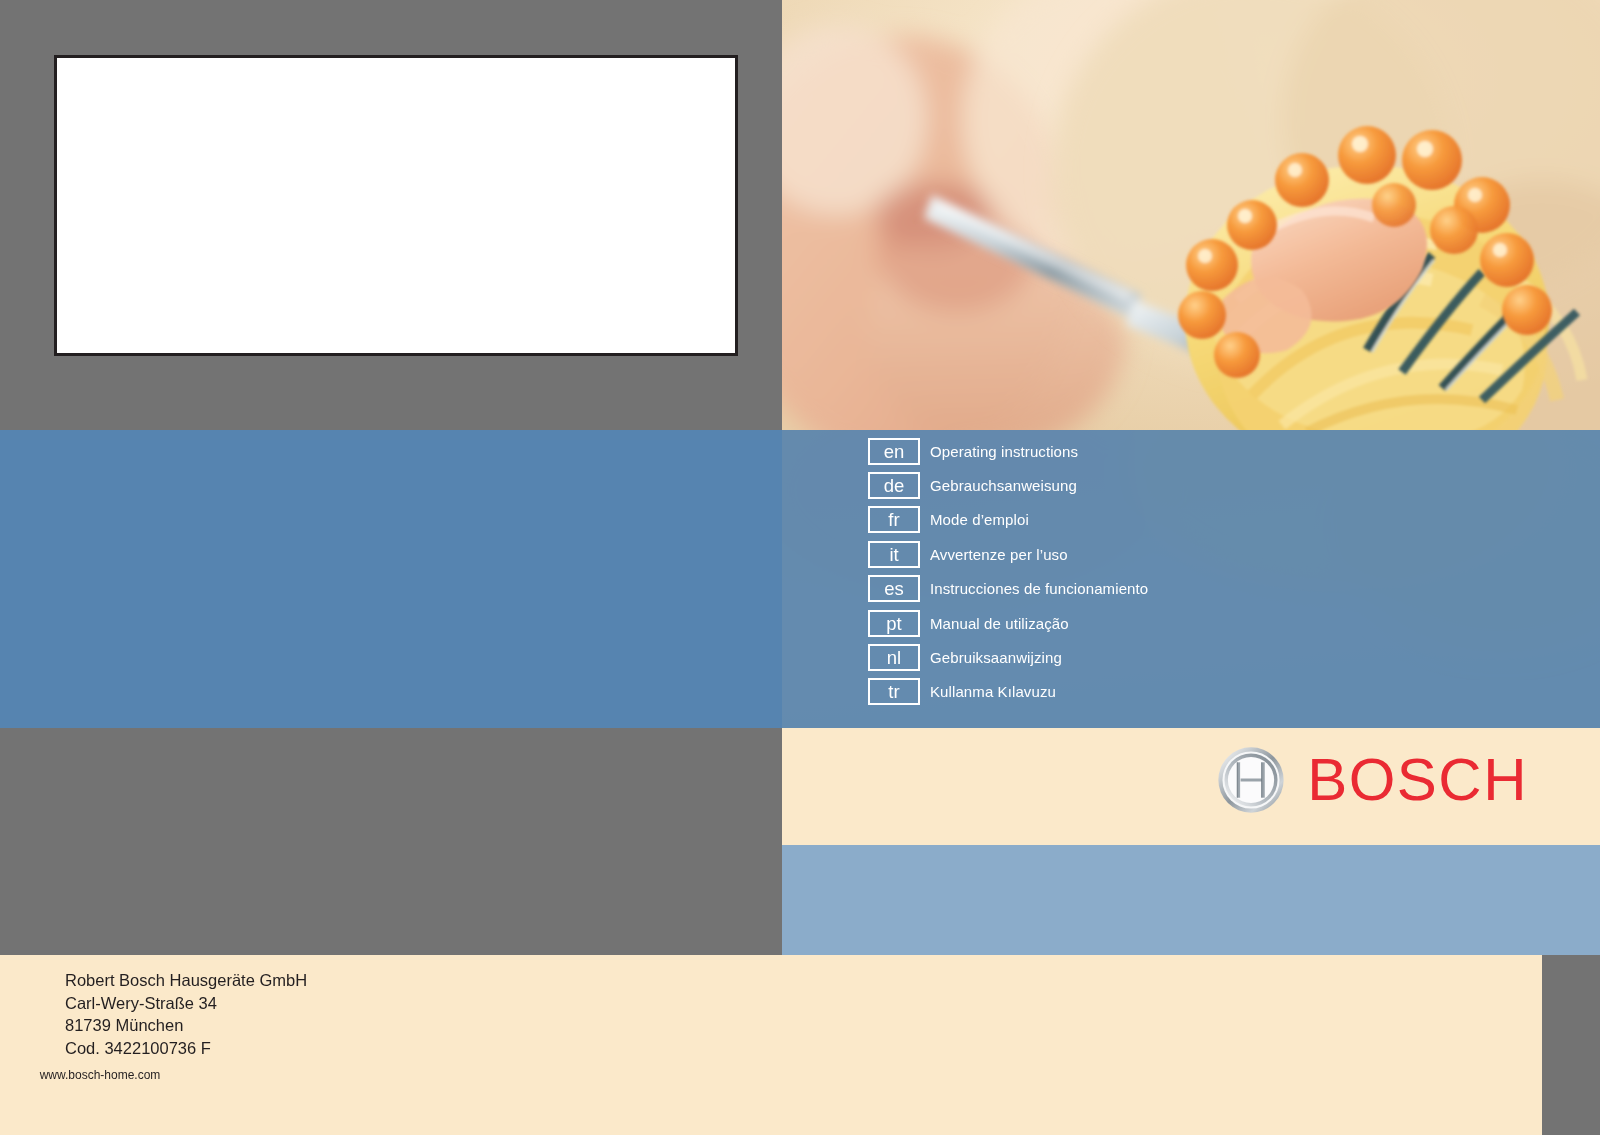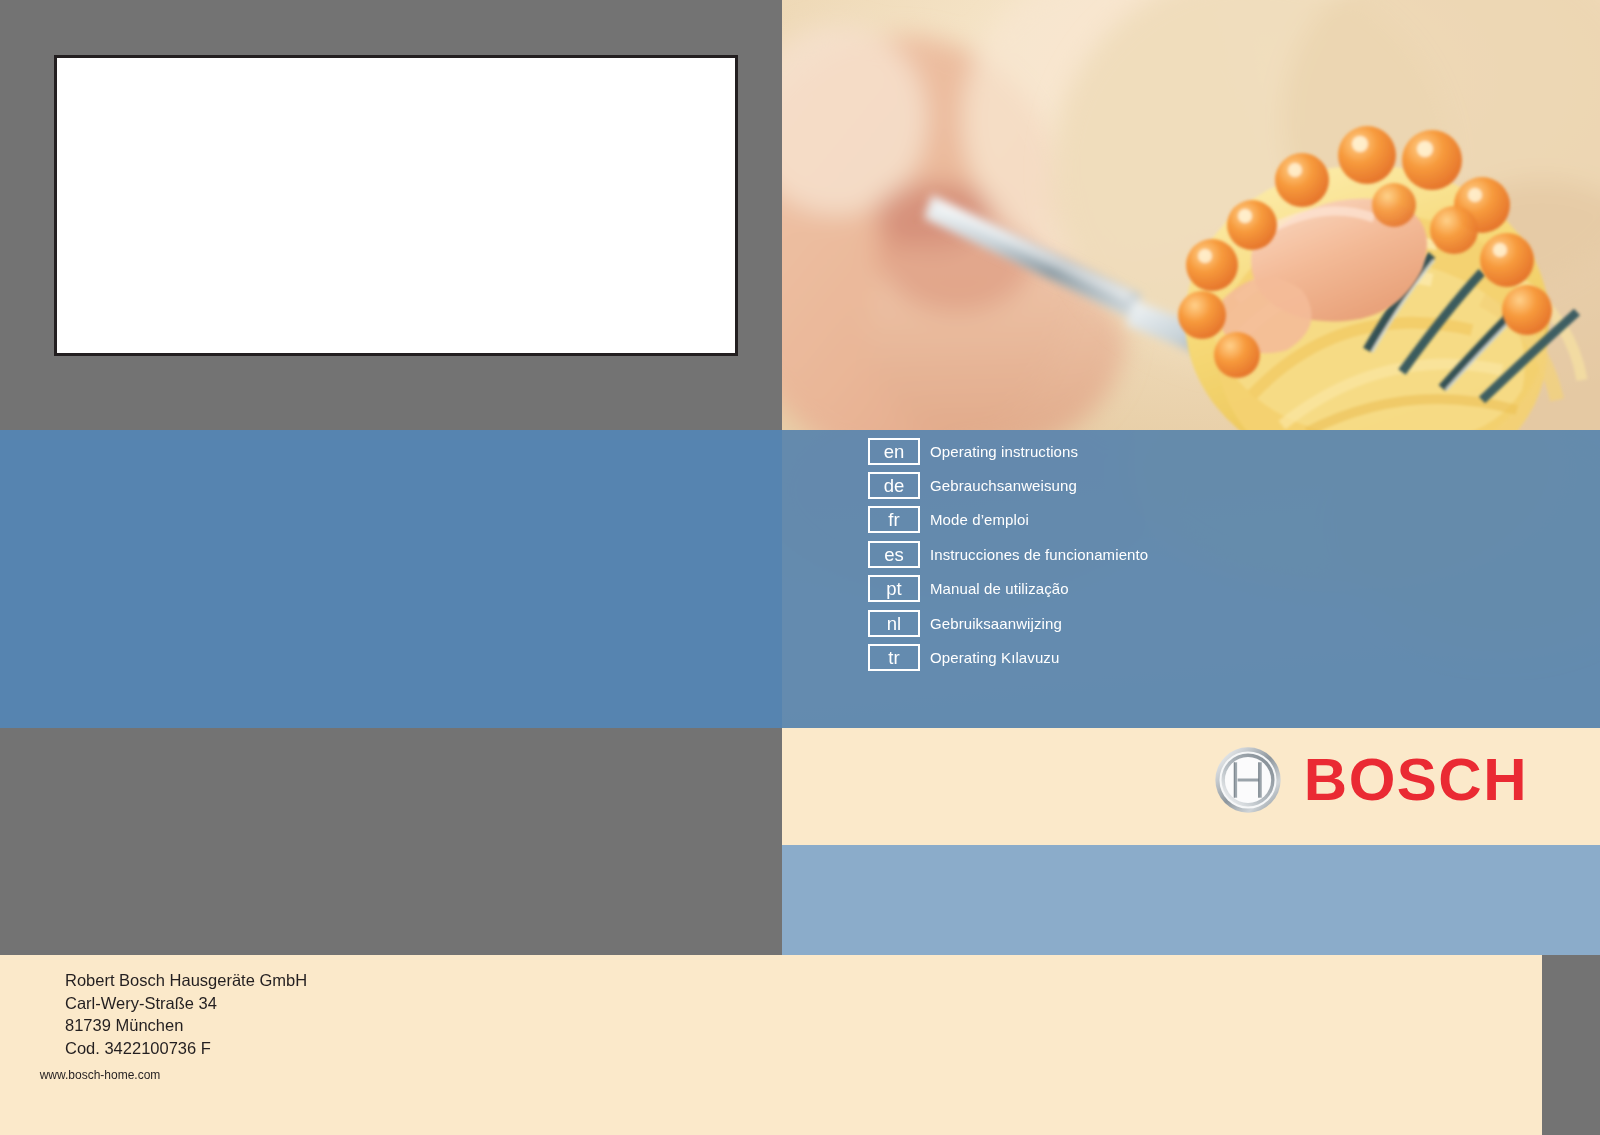--- a/index.html
+++ b/index.html
@@ -353,6 +353,10 @@
       <span class="lang-label">Mode d’emploi</span>
     </div>
     <div class="lang-row">
+      <span class="lang-code">it</span>
+      <span class="lang-label">Avvertenze per l’uso</span>
+    </div>
+    <div class="lang-row">
       <span class="lang-code">es</span>
       <span class="lang-label">Instrucciones de funcionamiento</span>
     </div>

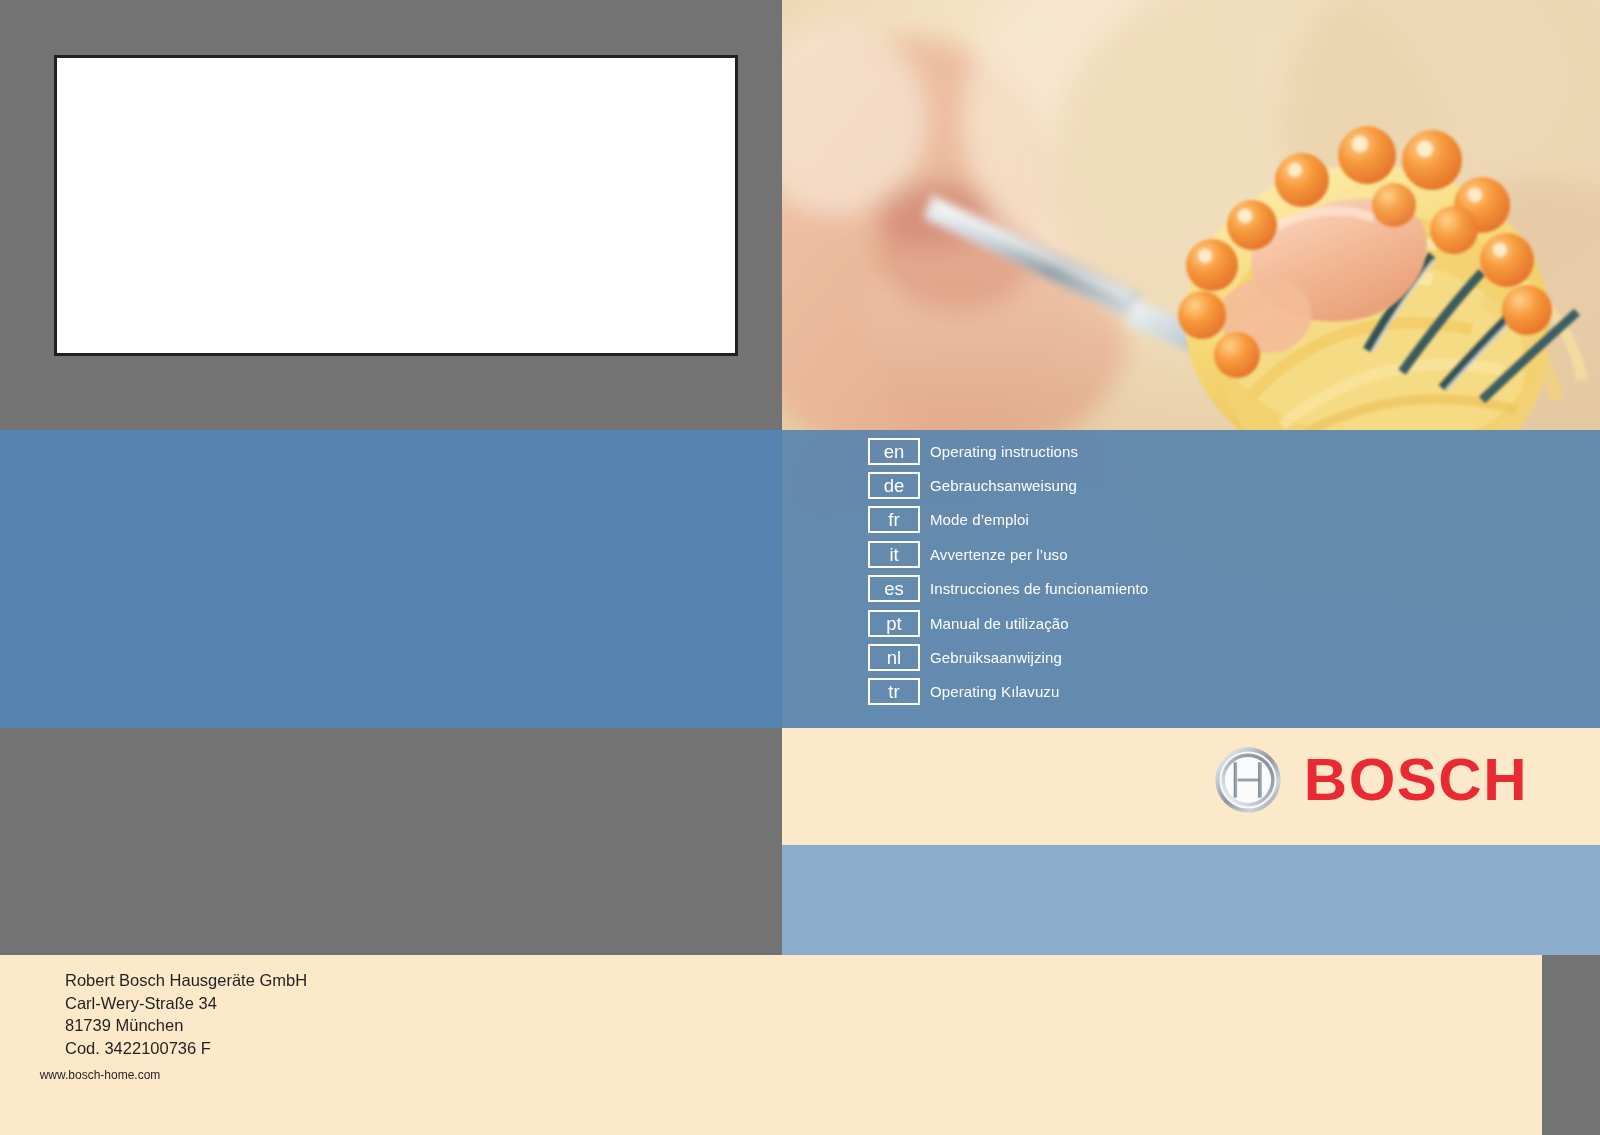--- a/index.html
+++ b/index.html
@@ -370,7 +370,7 @@
     </div>
     <div class="lang-row">
       <span class="lang-code">tr</span>
-      <span class="lang-label">Operating Kılavuzu</span>
+      <span class="lang-label">Kullanma Kılavuzu</span>
     </div>
   </div>
 

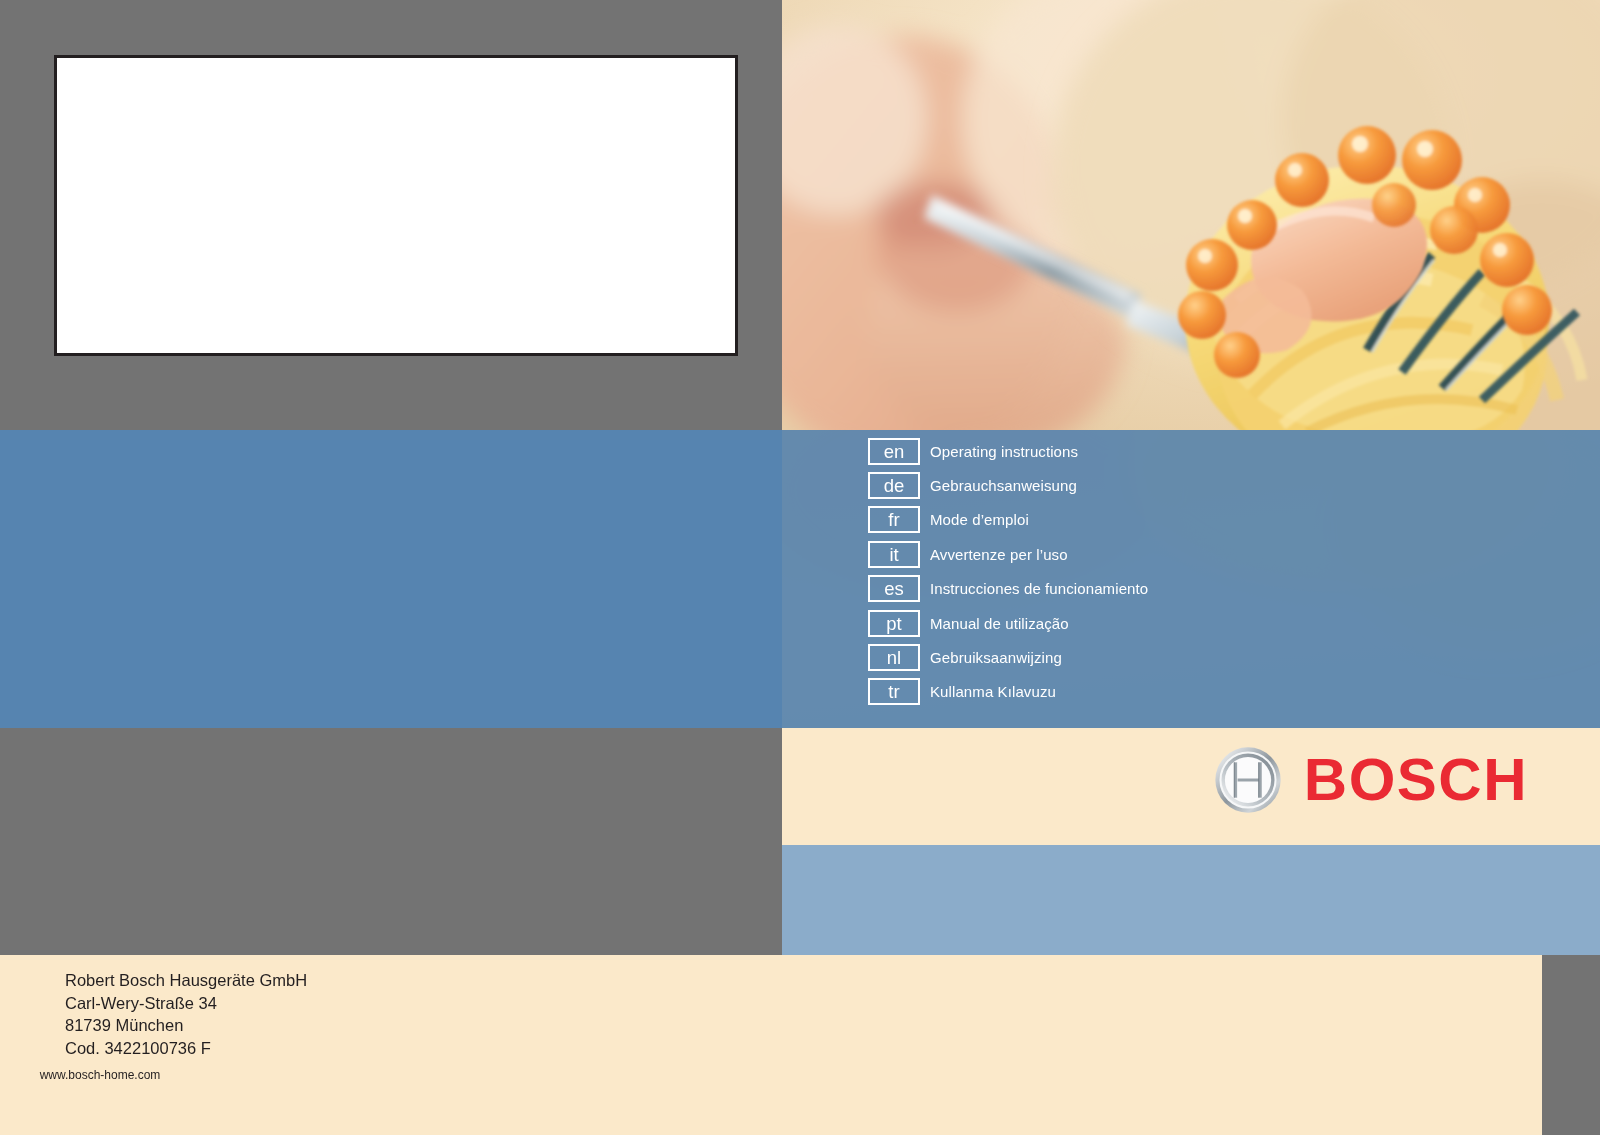--- a/index.html
+++ b/index.html
@@ -126,7 +126,7 @@
   .logo-word {
     color: #ea2a33;
     font-size: 60px;
-    font-weight: bold;
+    font-weight: normal;
     letter-spacing: 1.5px;
     line-height: 60px;
     font-family: "Liberation Sans", sans-serif;

